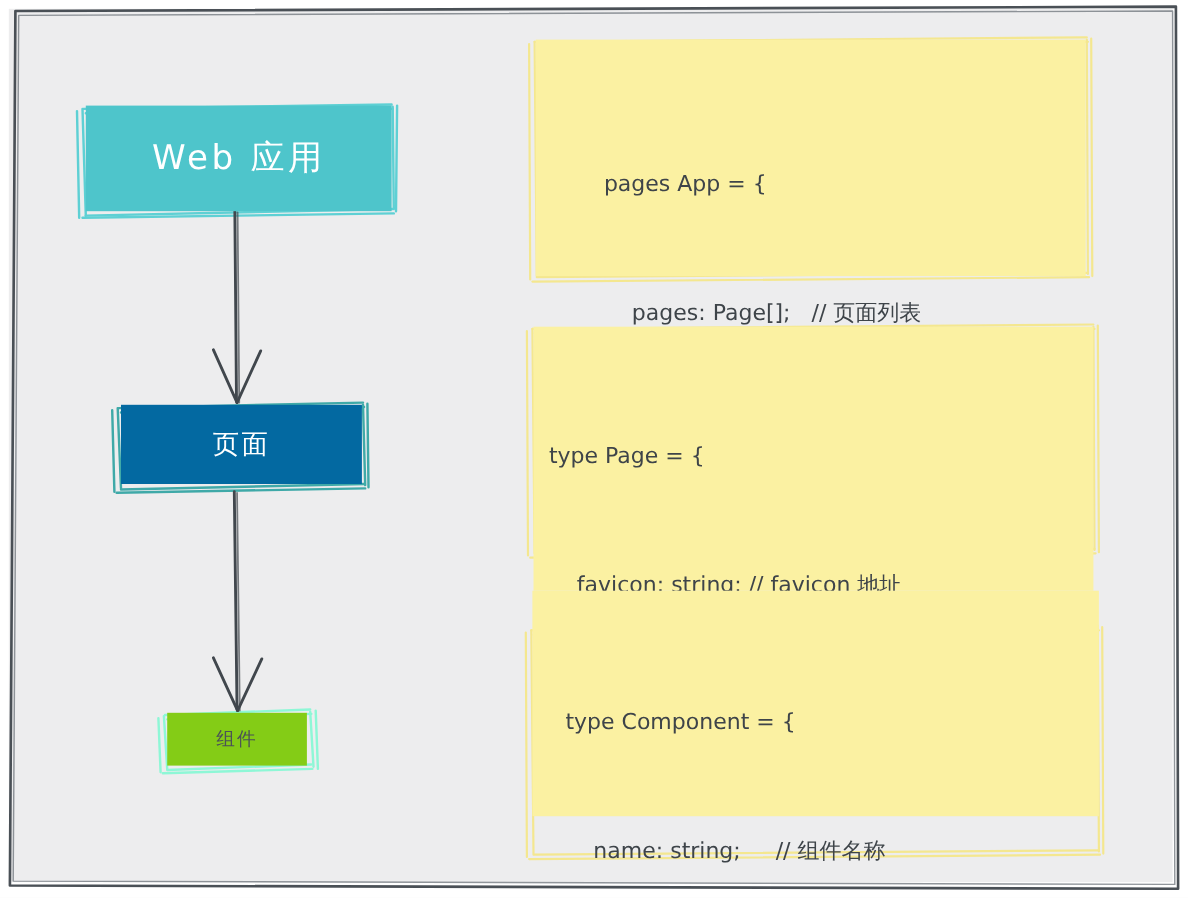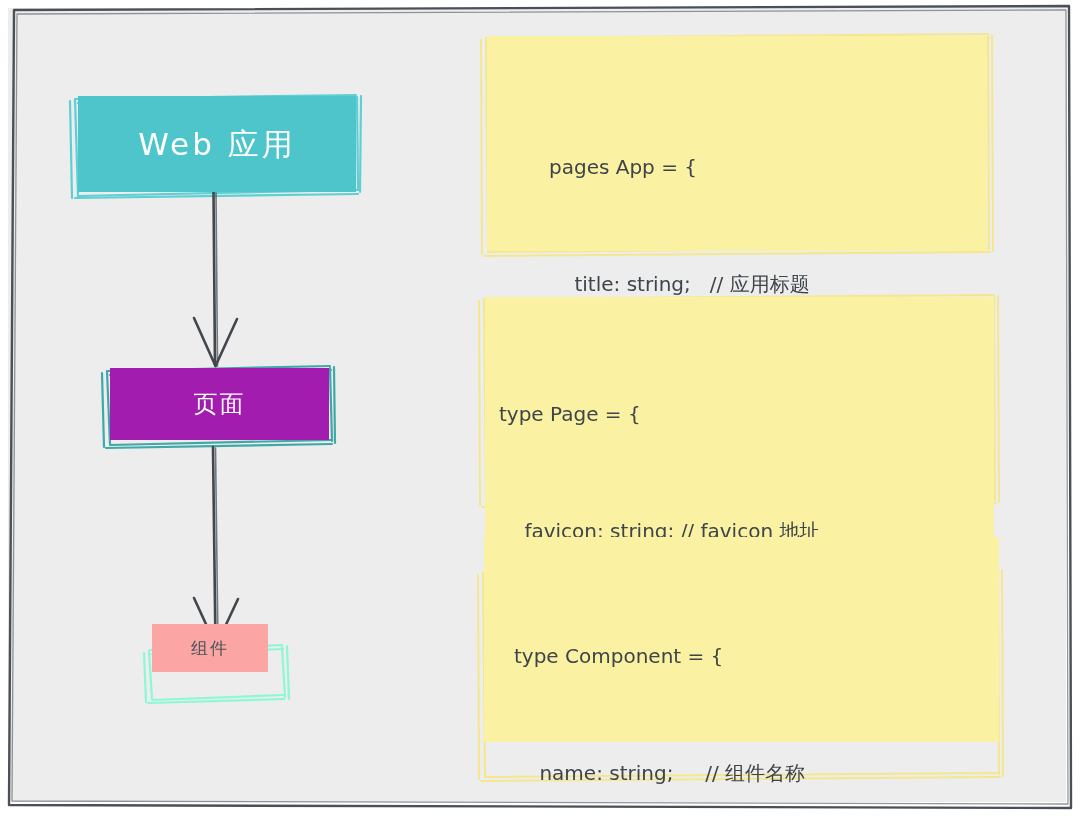--- a/index.html
+++ b/index.html
@@ -216,7 +216,6 @@
   <div class="codeblock" id="code-app">
     <div class="code-lines">
       <span class="code-line">pages App = {</span>
-      <span class="code-line">    title: string;   // 应用标题</span>
       <span class="code-line">    pages: Page[];   // 页面列表</span>
       <span class="code-line">}</span>
     </div>

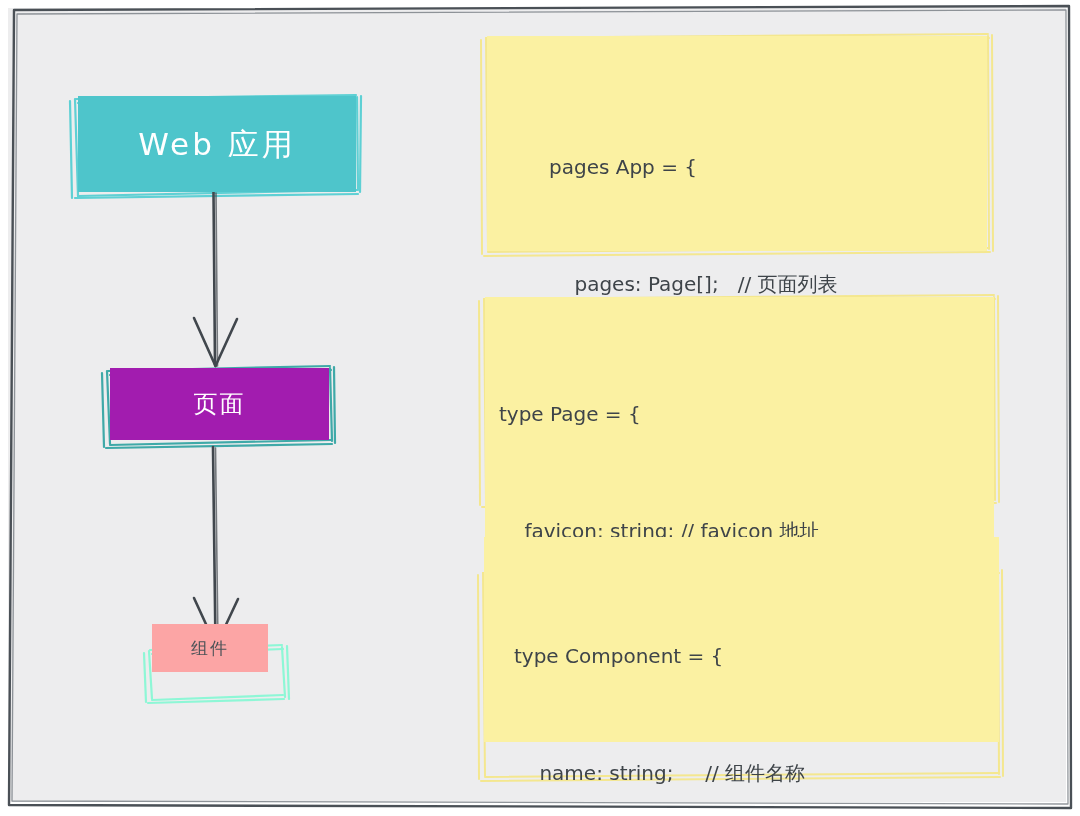--- a/index.html
+++ b/index.html
@@ -66,7 +66,7 @@
     top: 368px;
     width: 219px;
     height: 72px;
-    background: #a21caf;
+    background: #0369a1;
   }
   #node-page .node-label {
     color: #ffffff;

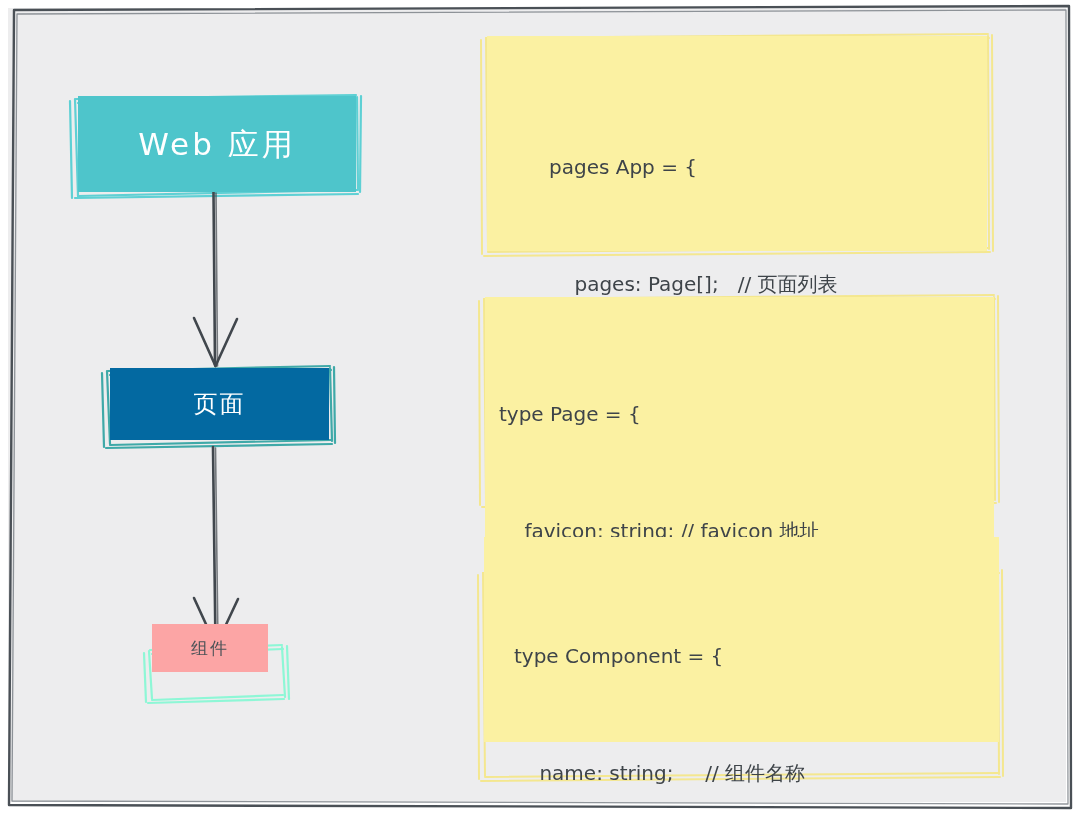--- a/index.html
+++ b/index.html
@@ -74,10 +74,10 @@
   }
   #node-component {
     left: 152px;
-    top: 624px;
-    width: 116px;
+    top: 648px;
+    width: 127px;
     height: 48px;
-    background: #fca5a5;
+    background: #84cc16;
   }
   #node-component .node-label {
     color: #4b5257;

